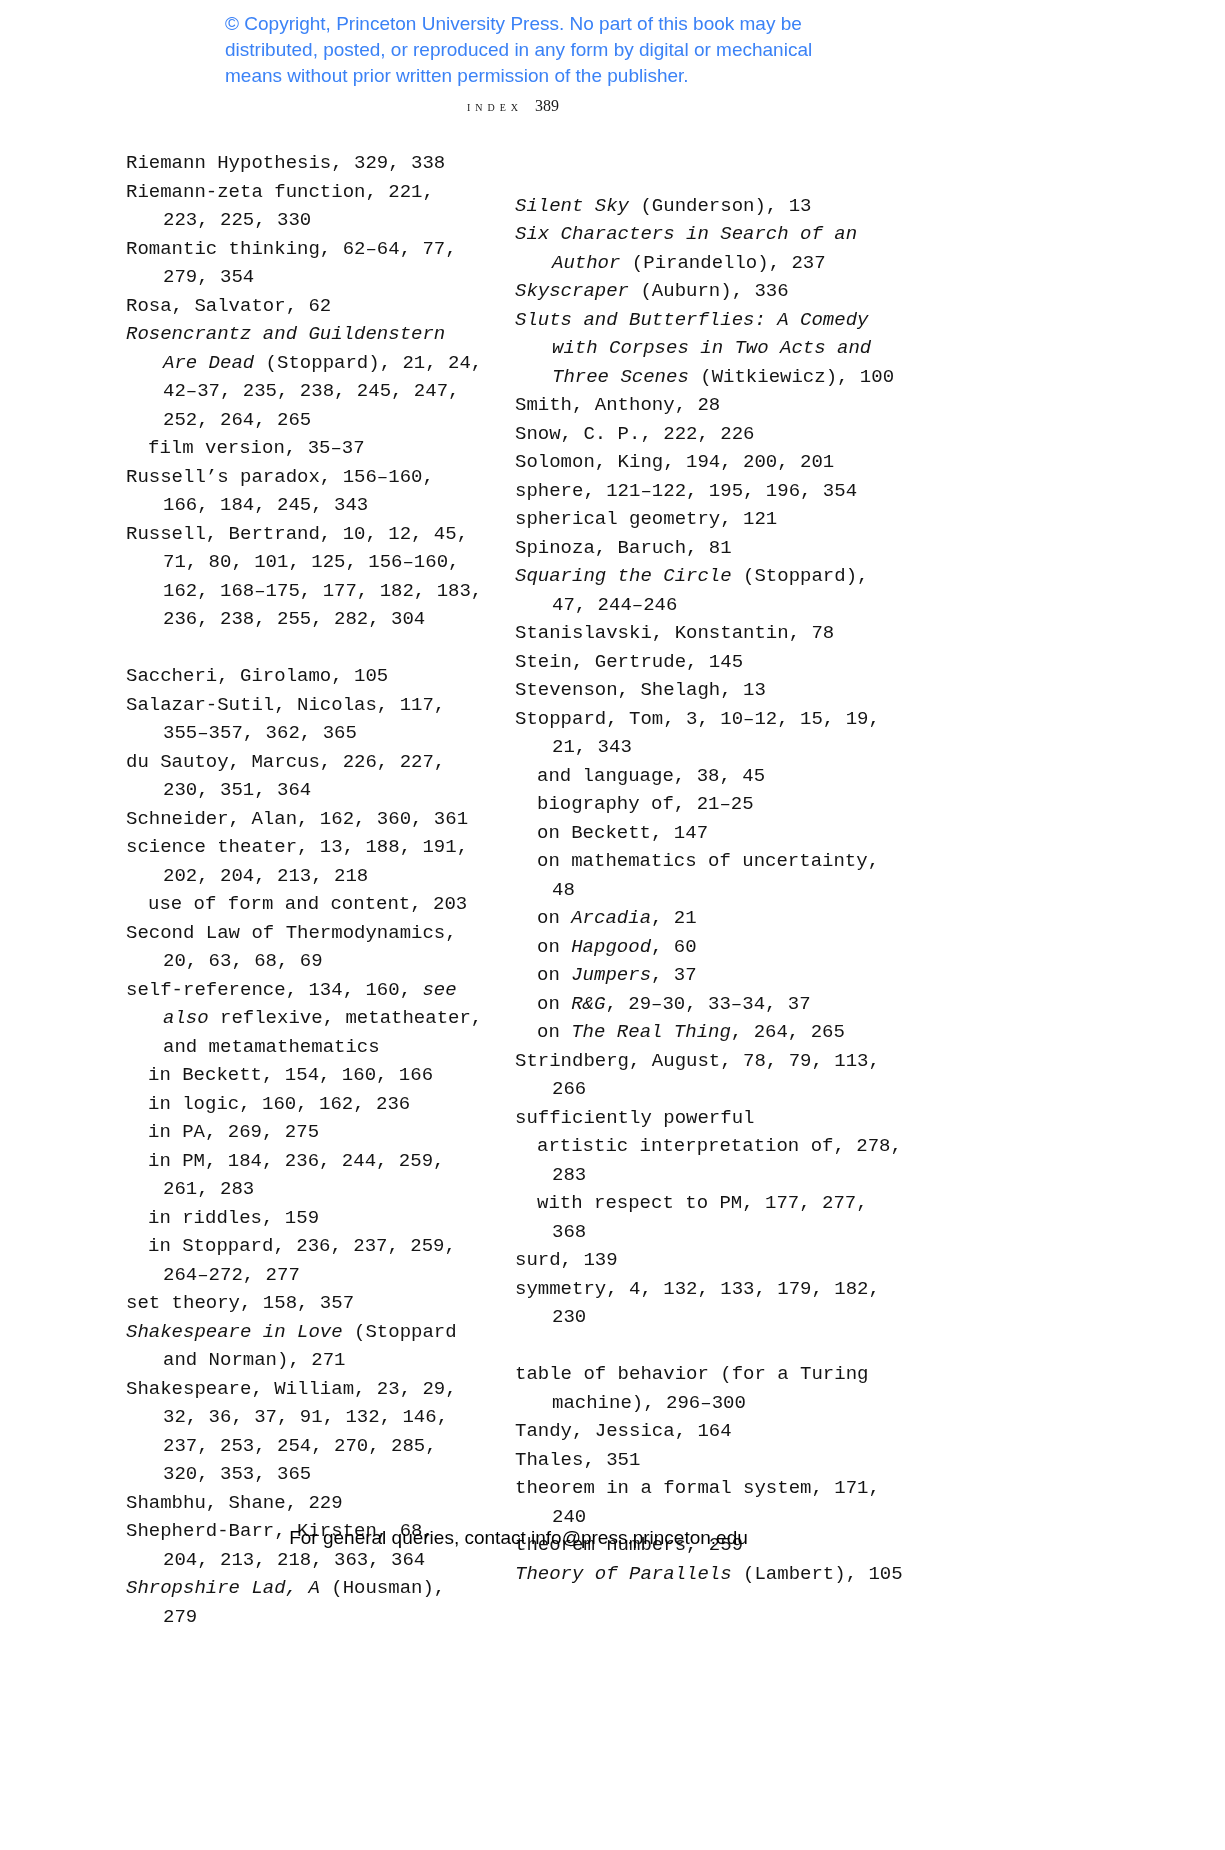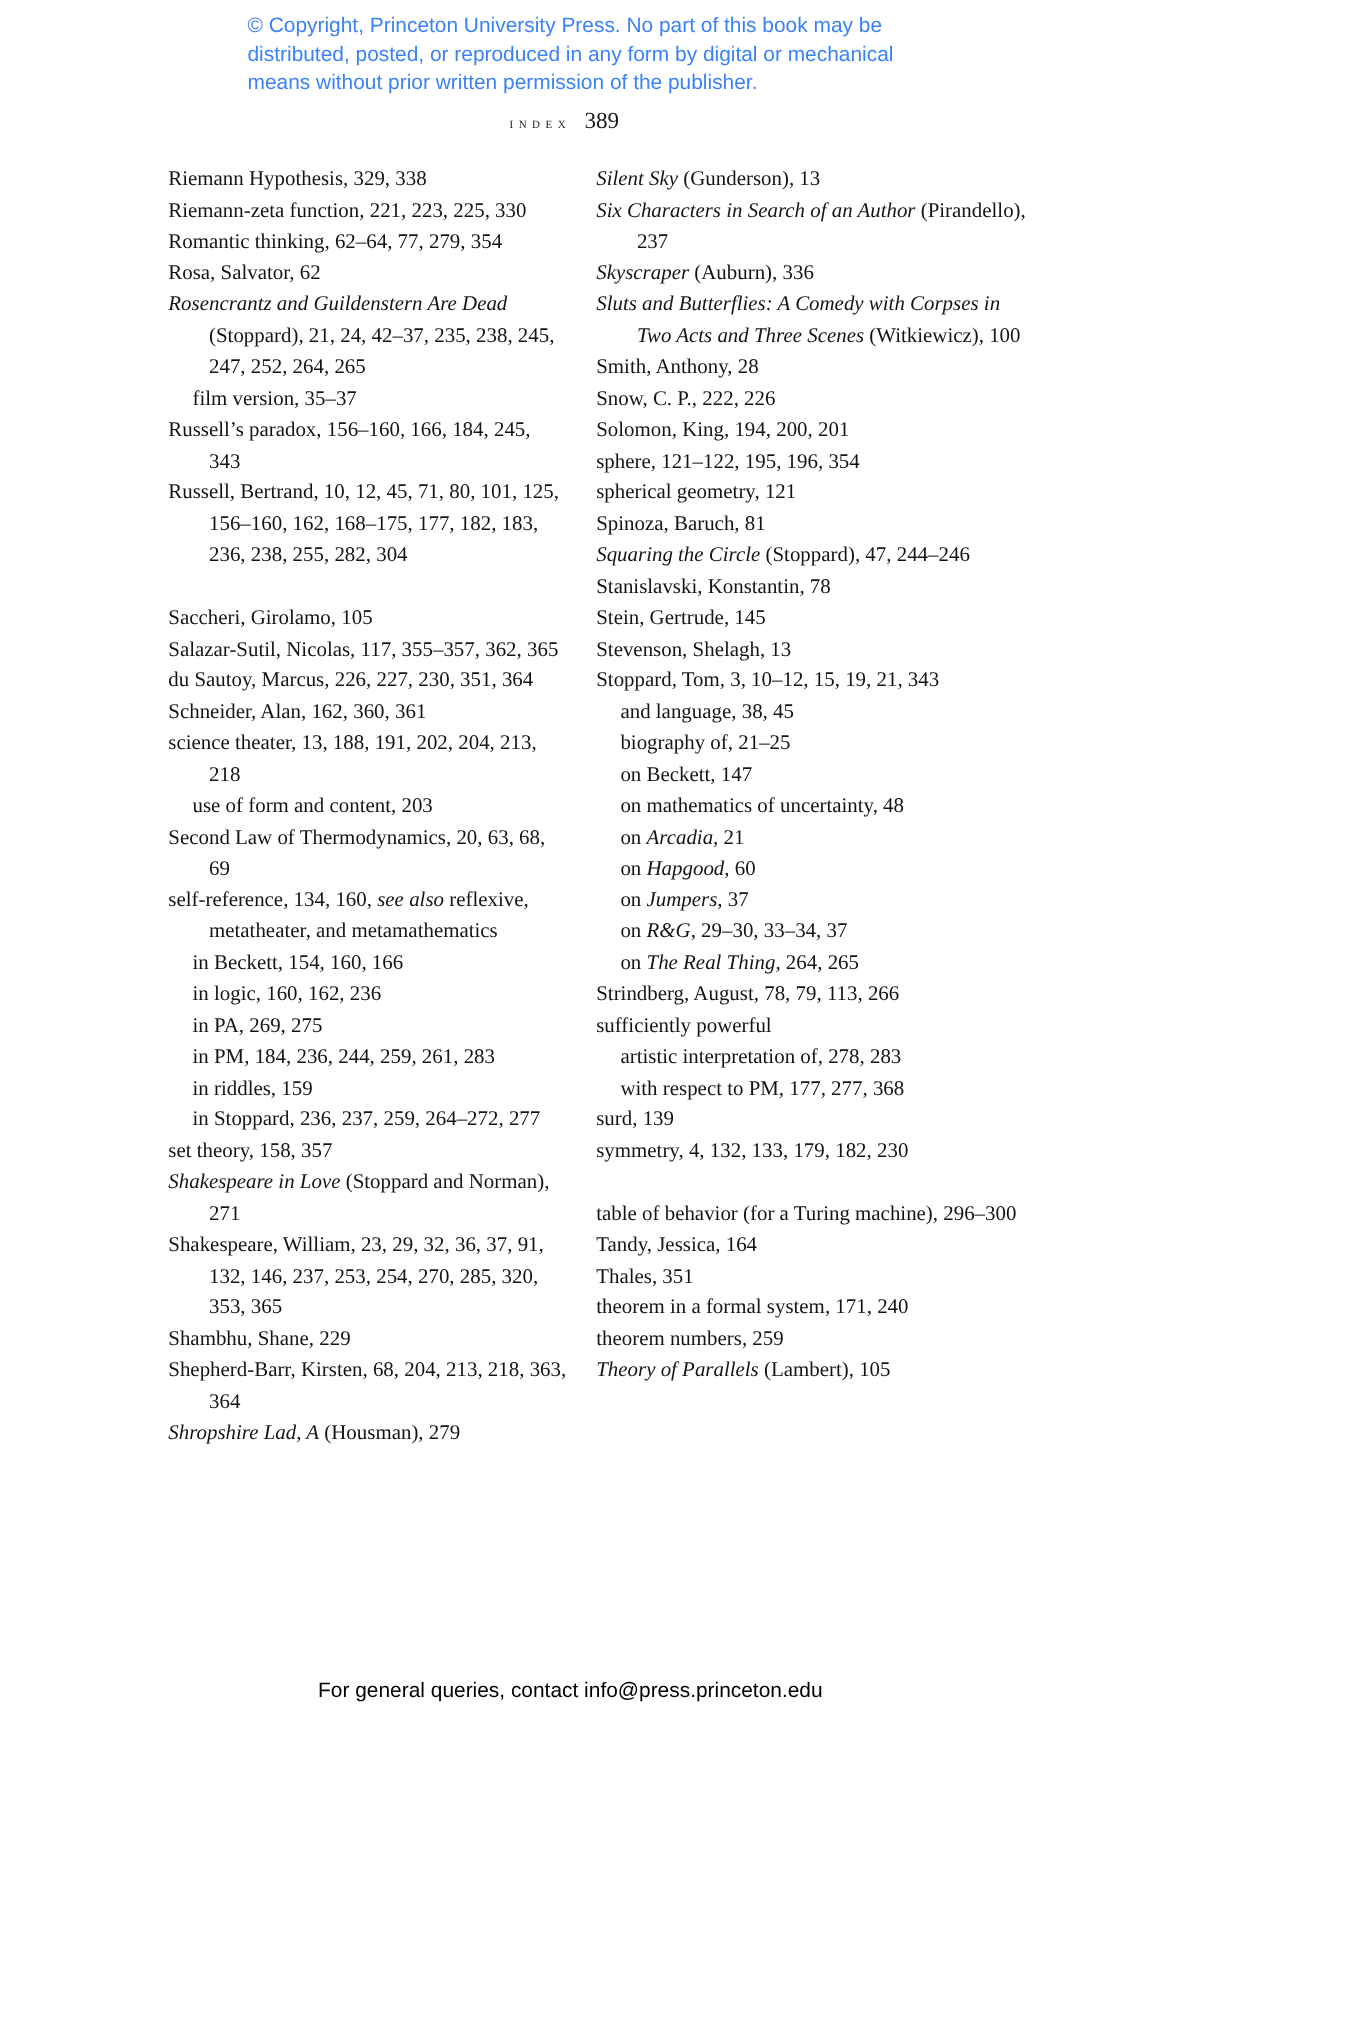--- a/index.html
+++ b/index.html
@@ -36,7 +36,7 @@
     color: #1a1a1a;
   }
   .page-number {
-    font-size: 21px;
+    font-size: 16px;
     margin-left: 12px;
     color: #1a1a1a;
   }

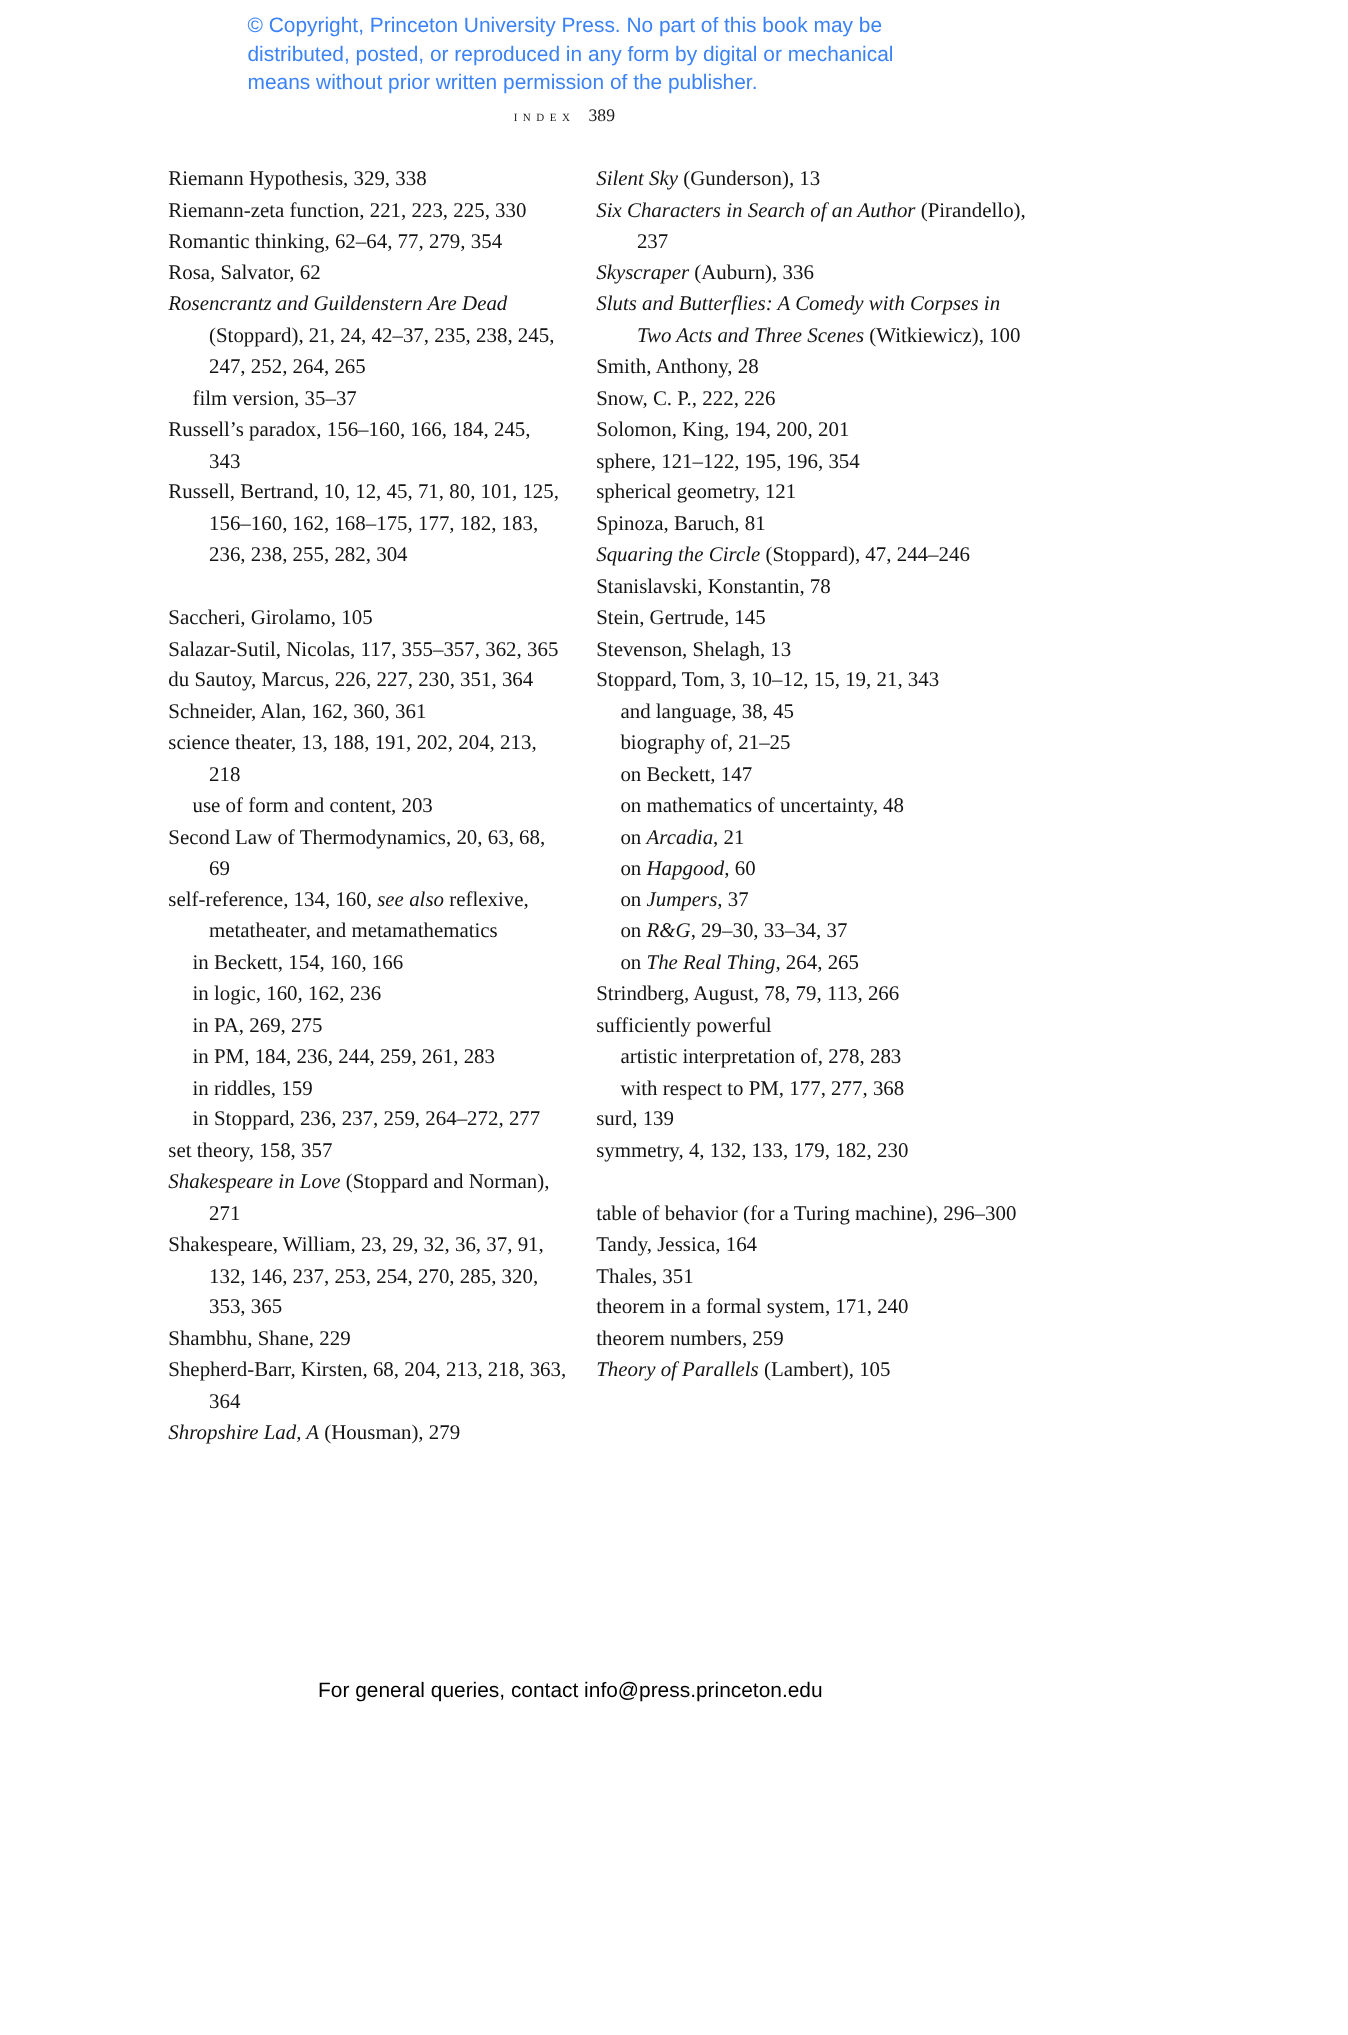--- a/index.html
+++ b/index.html
@@ -43,9 +43,10 @@
   .columns {
     position: absolute;
     top: 149px;
-    left: 153px;
+    left: 126px;
     display: flex;
-    align-items: flex-start;
+    align-items: center;
+    font-family: Liberation Mono, monospace;
   }
   .col-left  { width: 362px; margin-right: 27px; }
   .col-right { width: 393px; }

